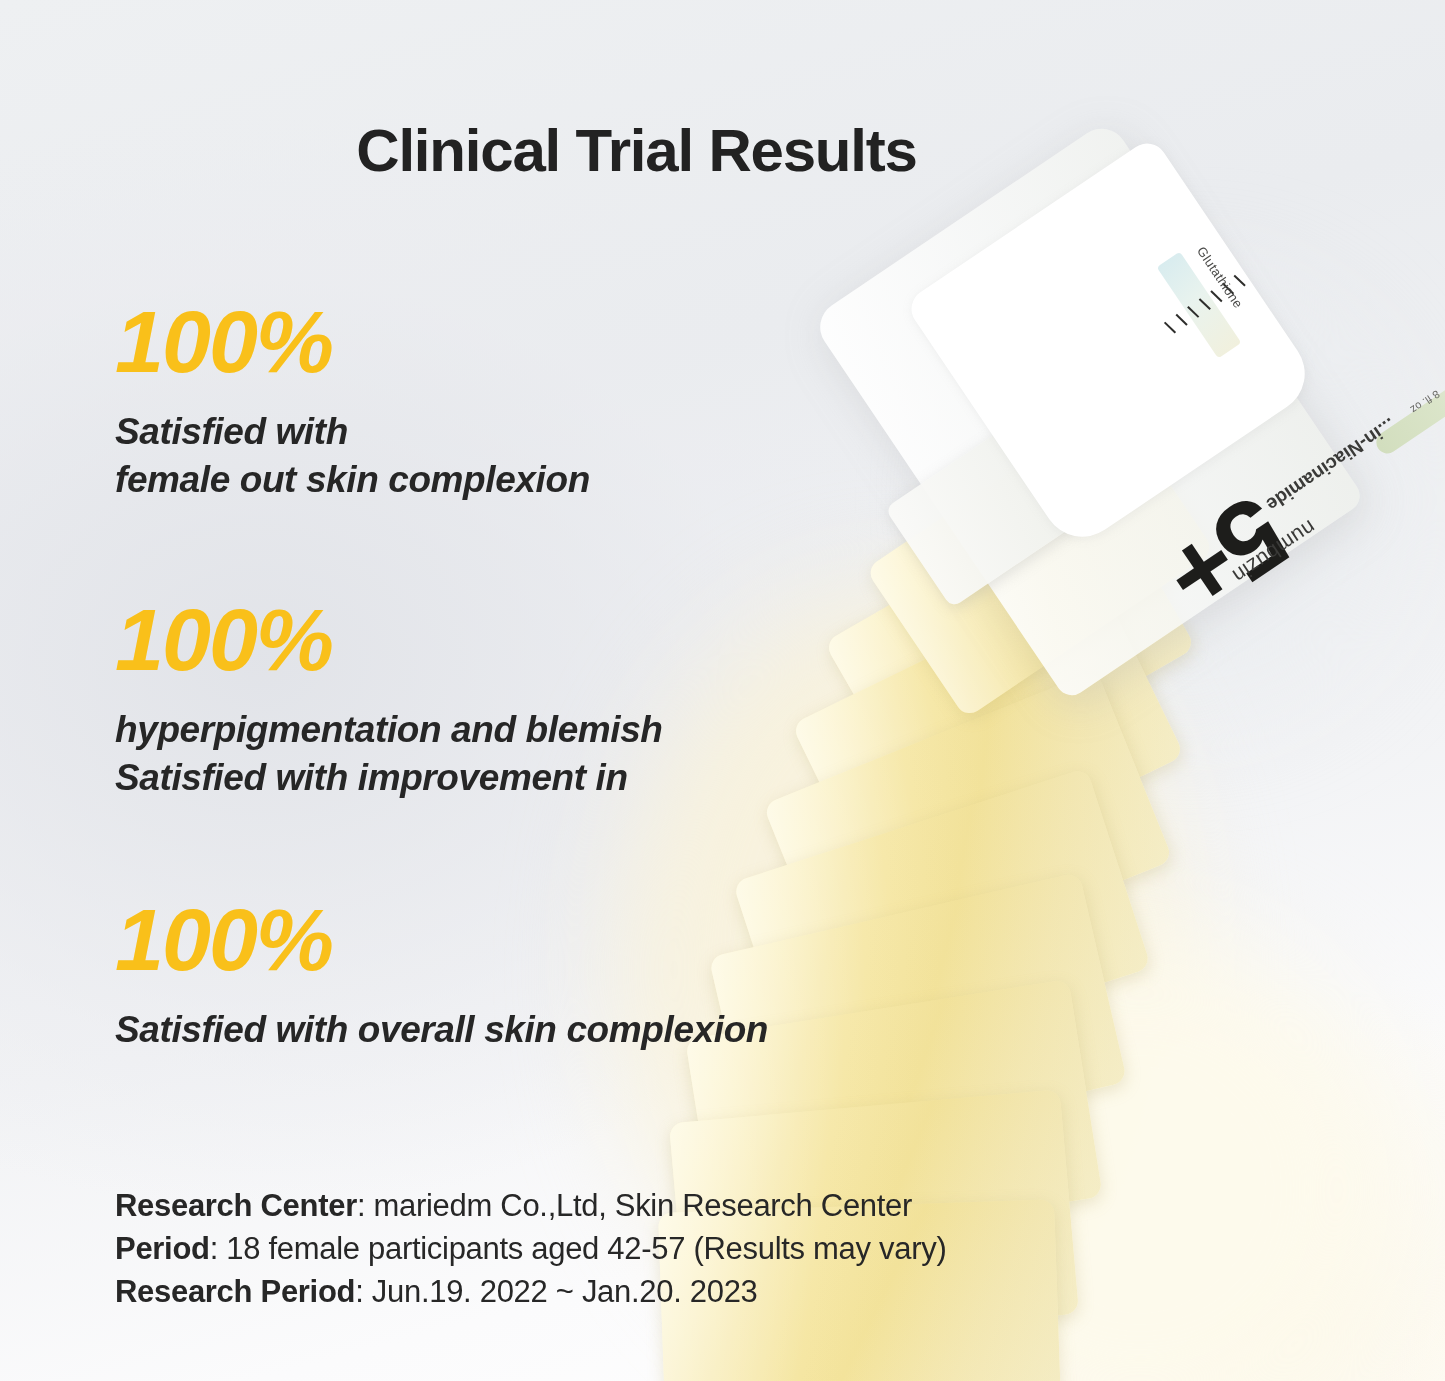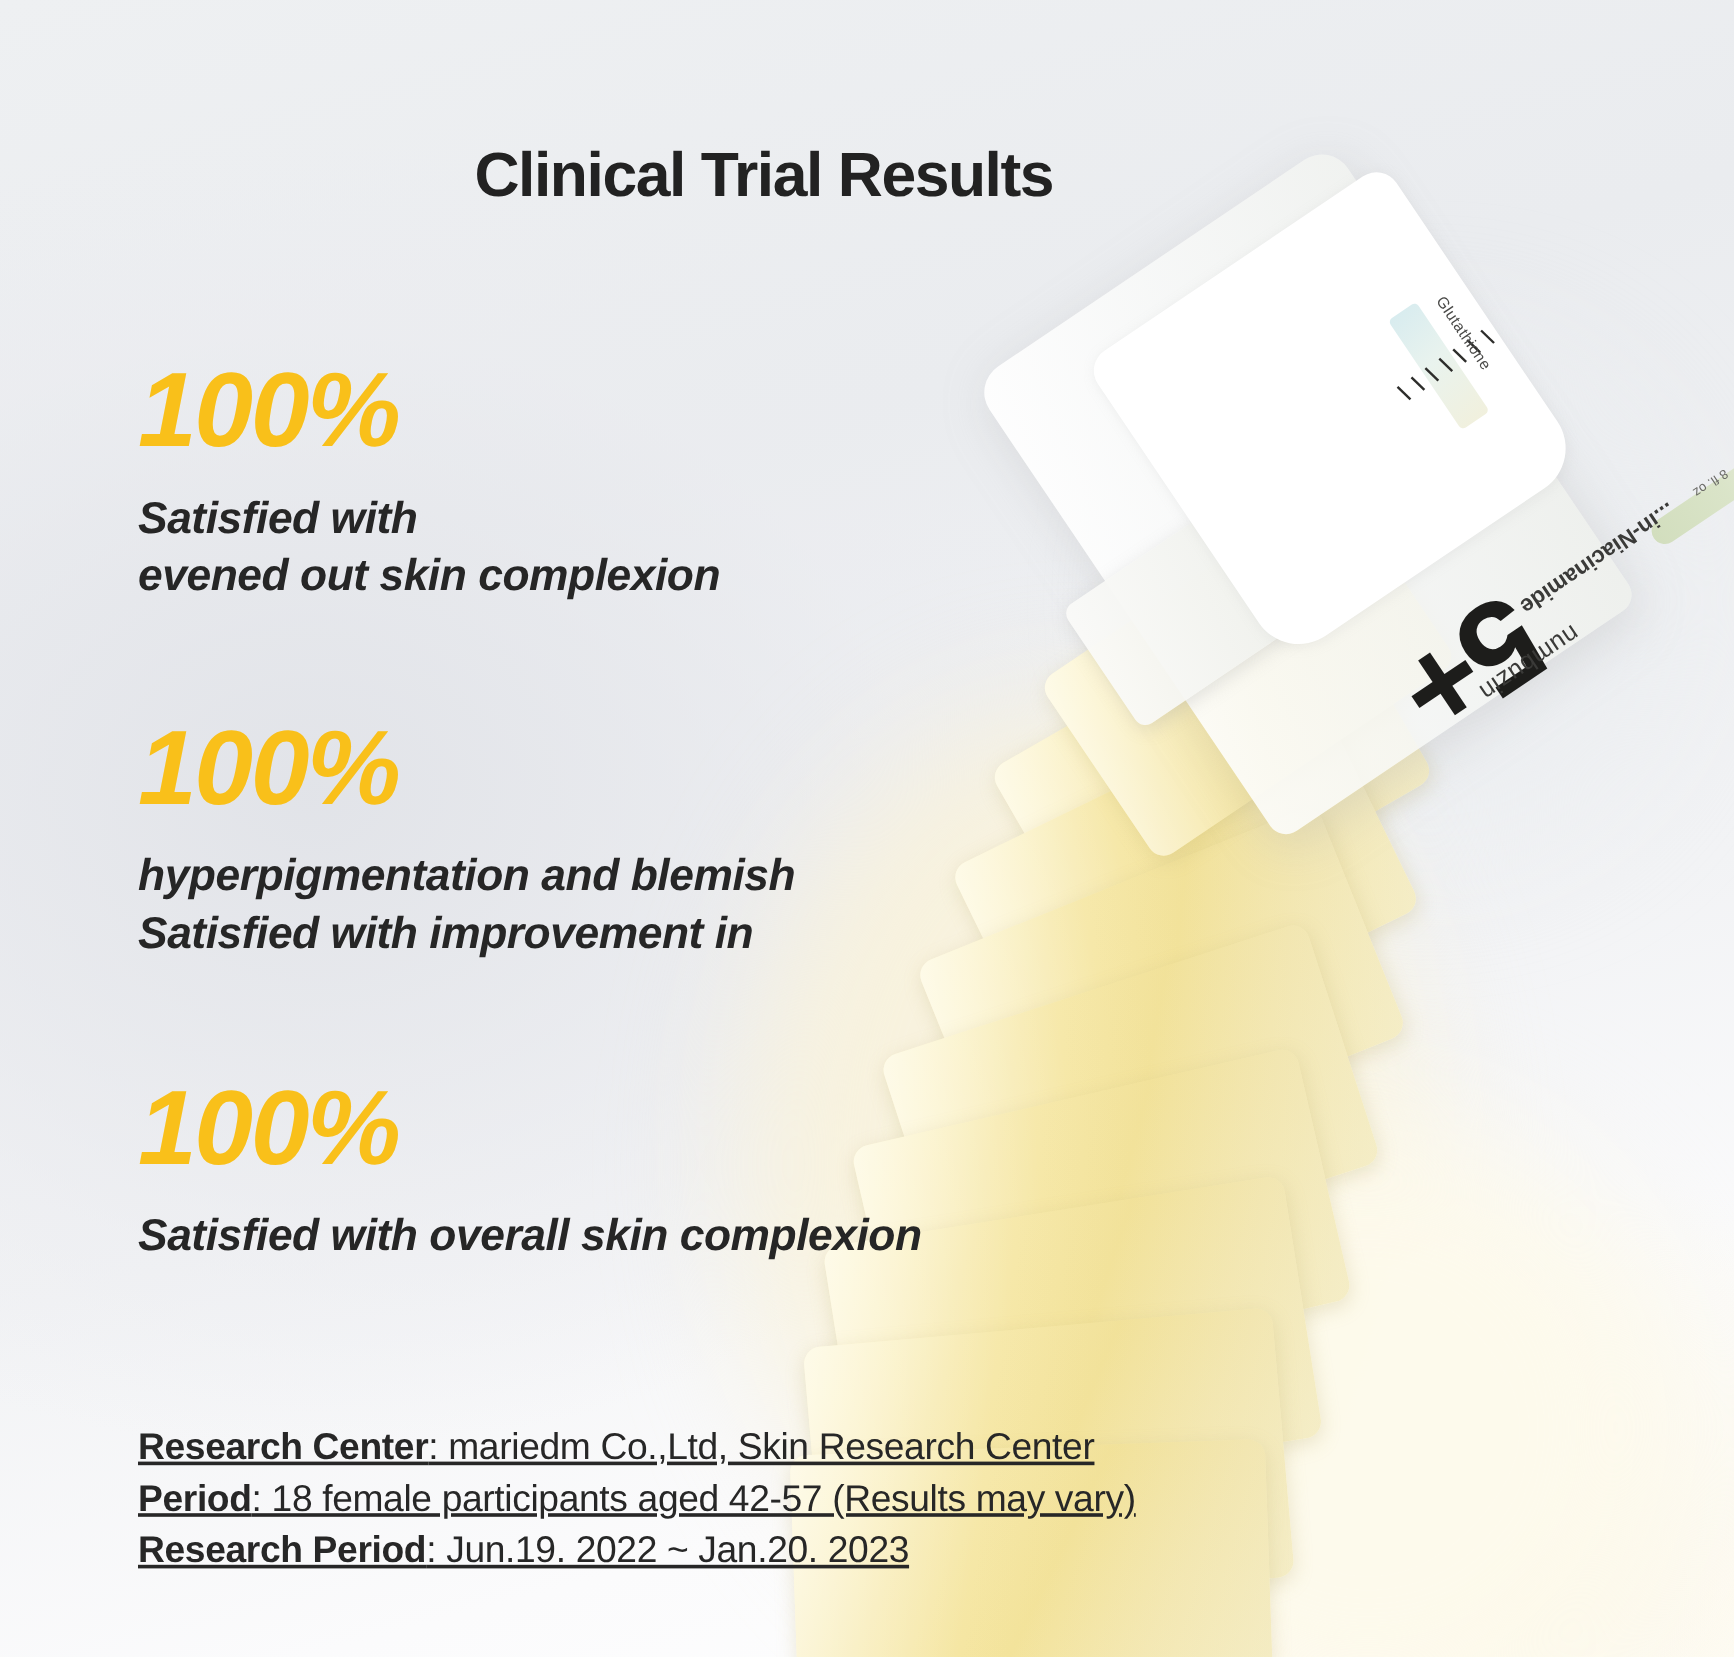--- a/index.html
+++ b/index.html
@@ -188,7 +188,7 @@
     left:0; top:116px;
     width:1273px;
     text-align:center;
-    font-size:52px;
+    font-size:60px;
     font-weight:700;
     color:#222222;
     letter-spacing:-1.2px;

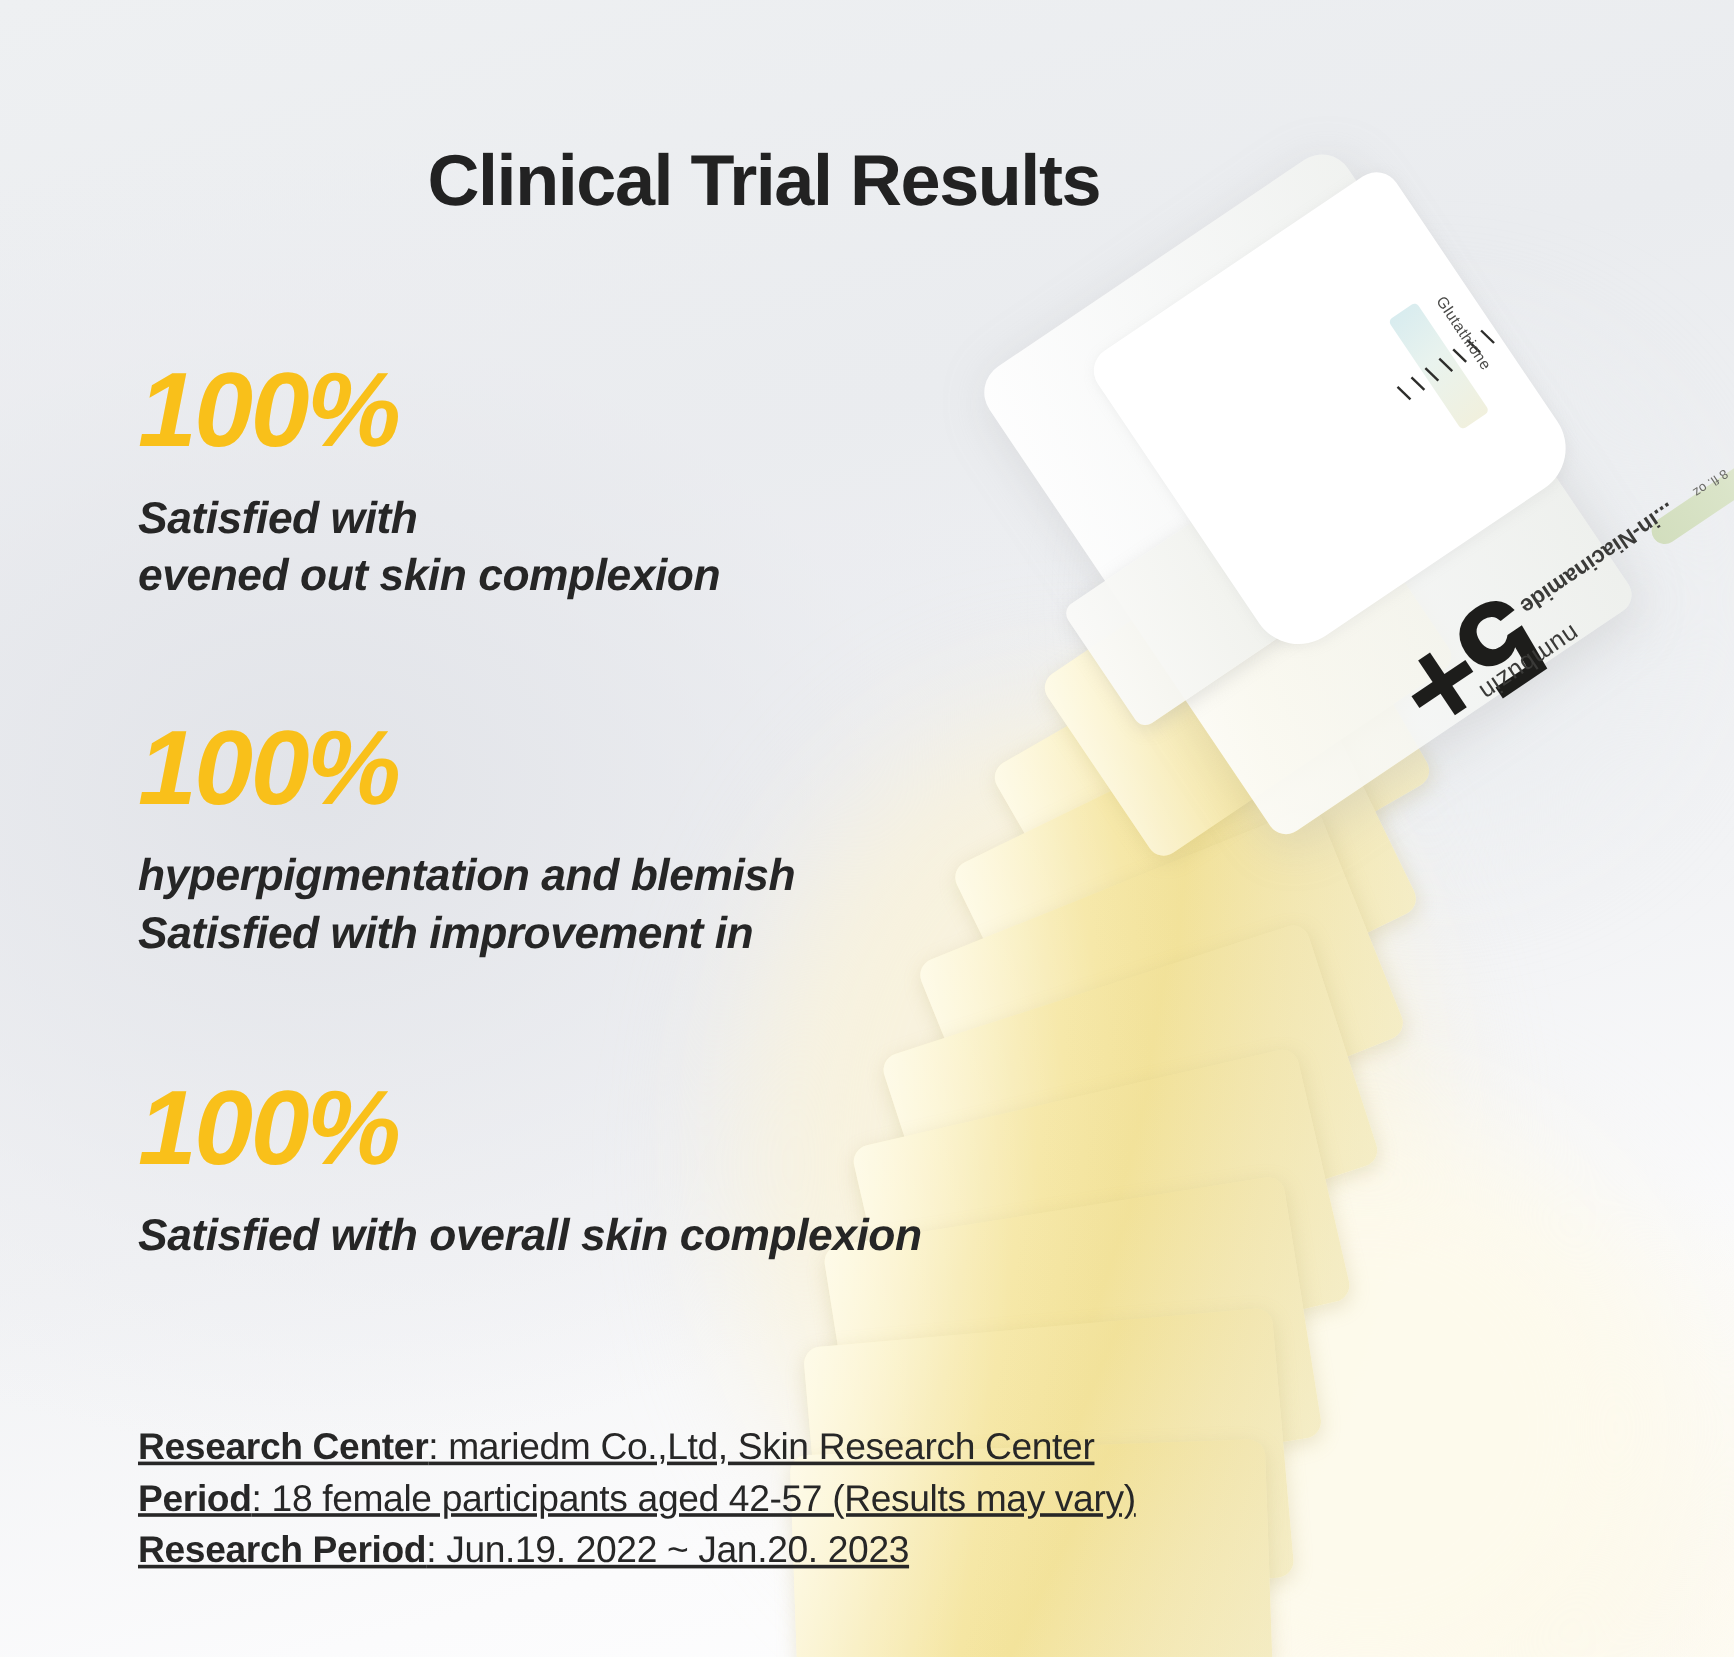--- a/index.html
+++ b/index.html
@@ -283,7 +283,7 @@
       <div class="stat-value">100%</div>
       <div class="stat-label">
         <div>Satisfied with</div>
-        <div>evened out skin complexion</div>
+        <div>female out skin complexion</div>
       </div>
     </div>
 

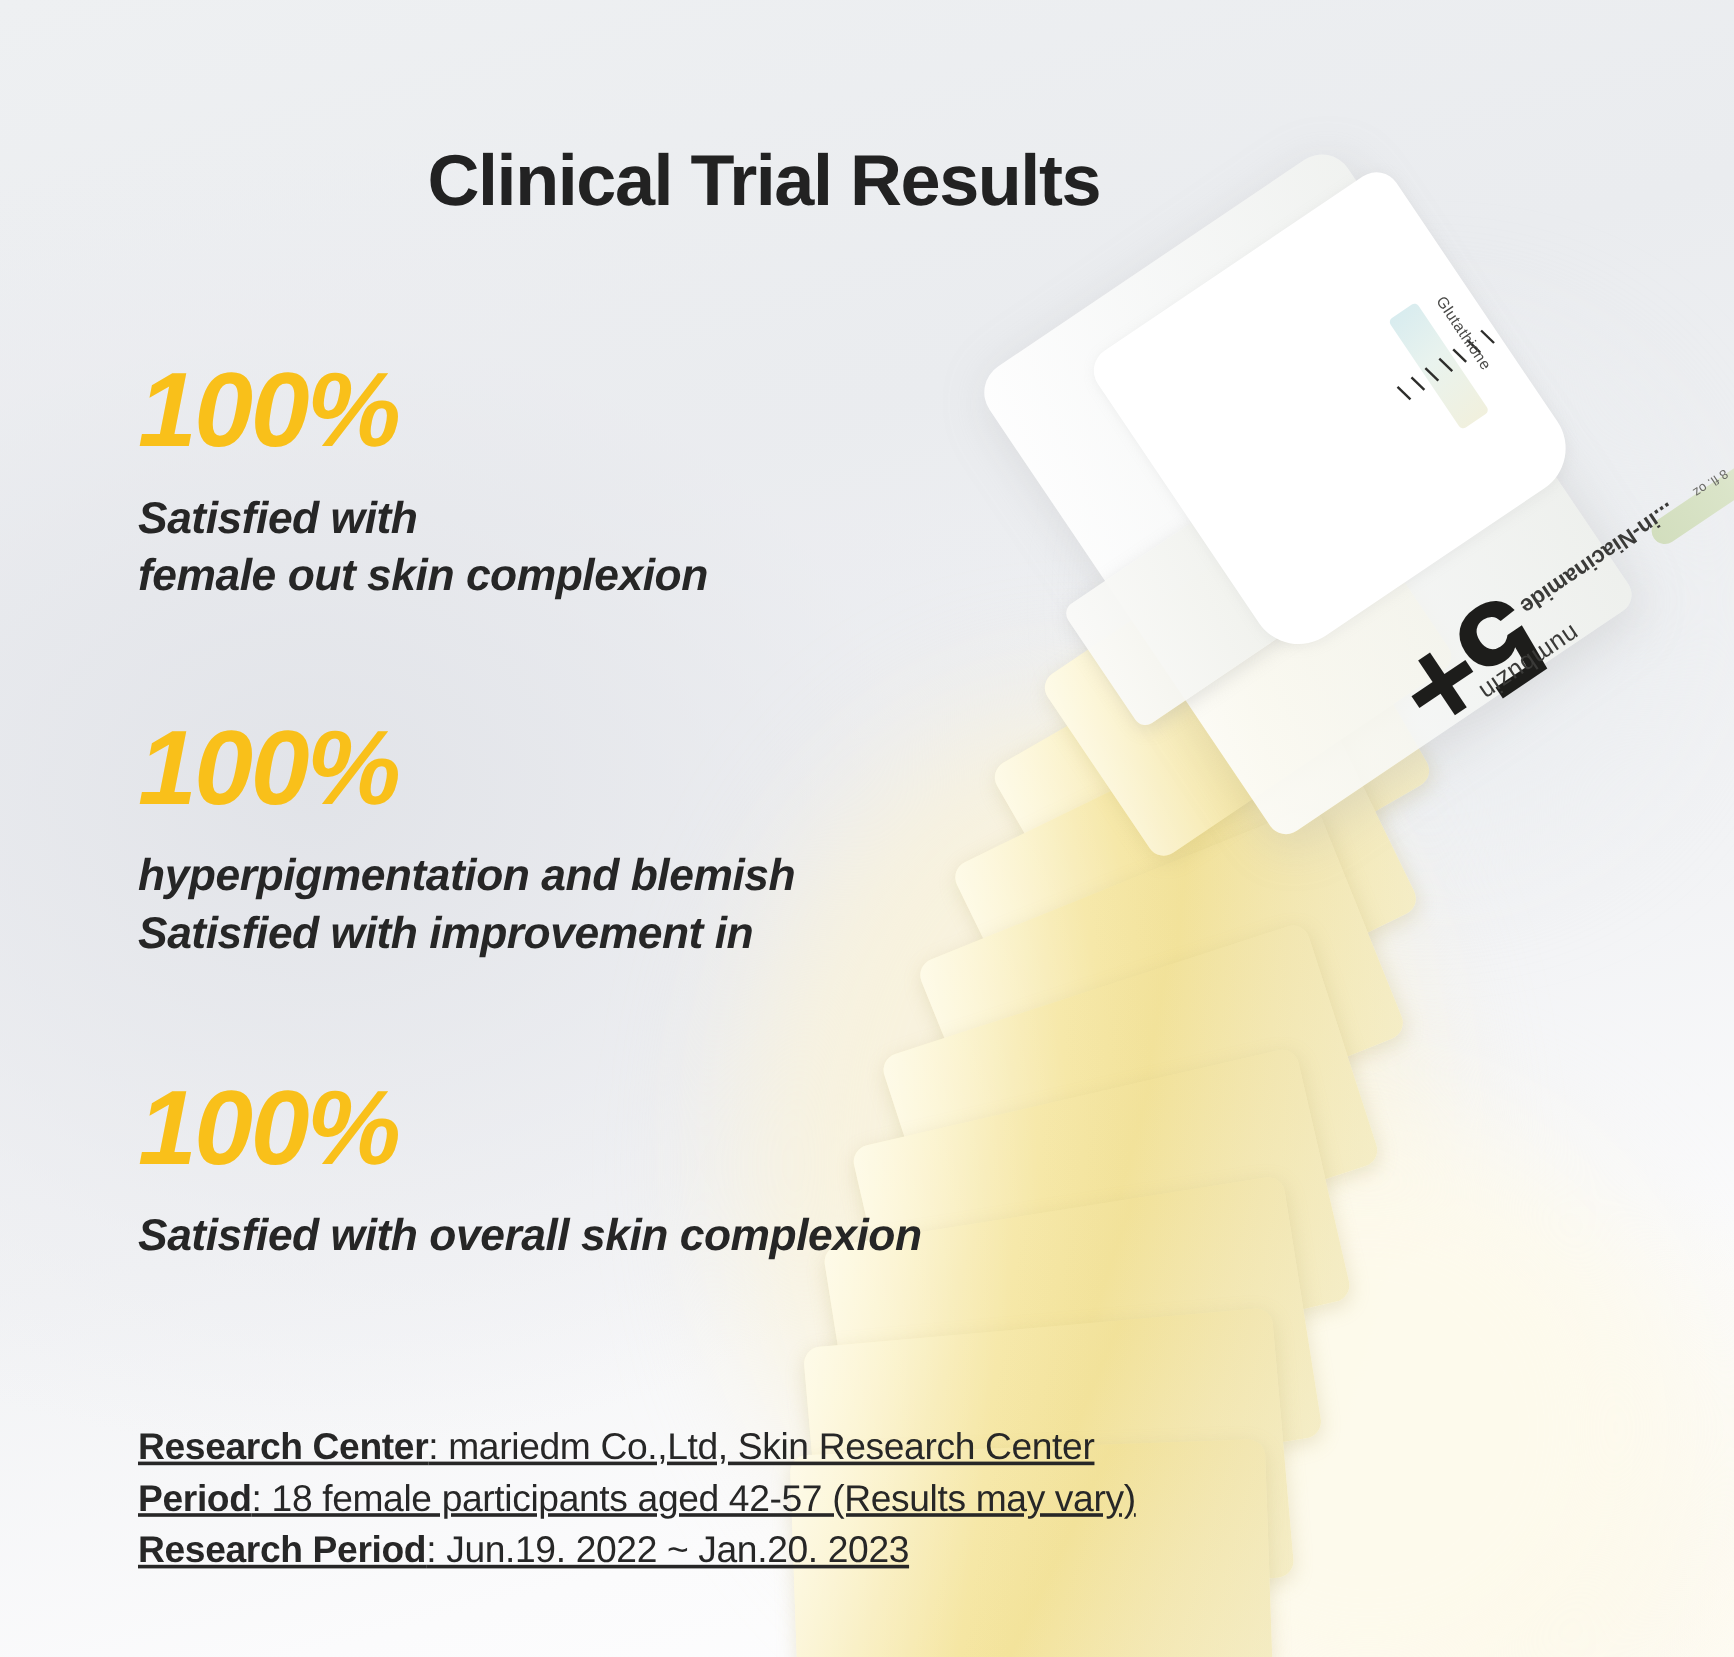--- a/index.html
+++ b/index.html
@@ -223,7 +223,6 @@
     color:#272727;
     line-height:1.38;
     letter-spacing:-0.3px;
-    text-decoration:underline;
   }
   #footnote .fn-line { white-space:nowrap; }
   #footnote .fn-key { font-weight:700; }

